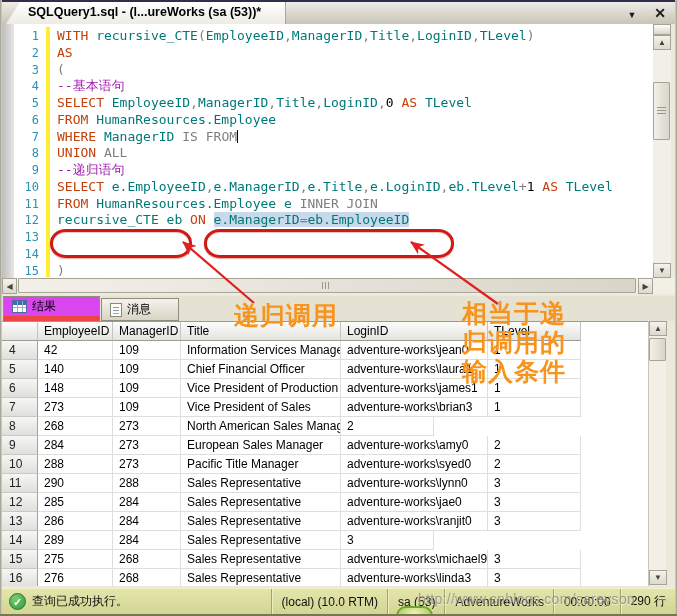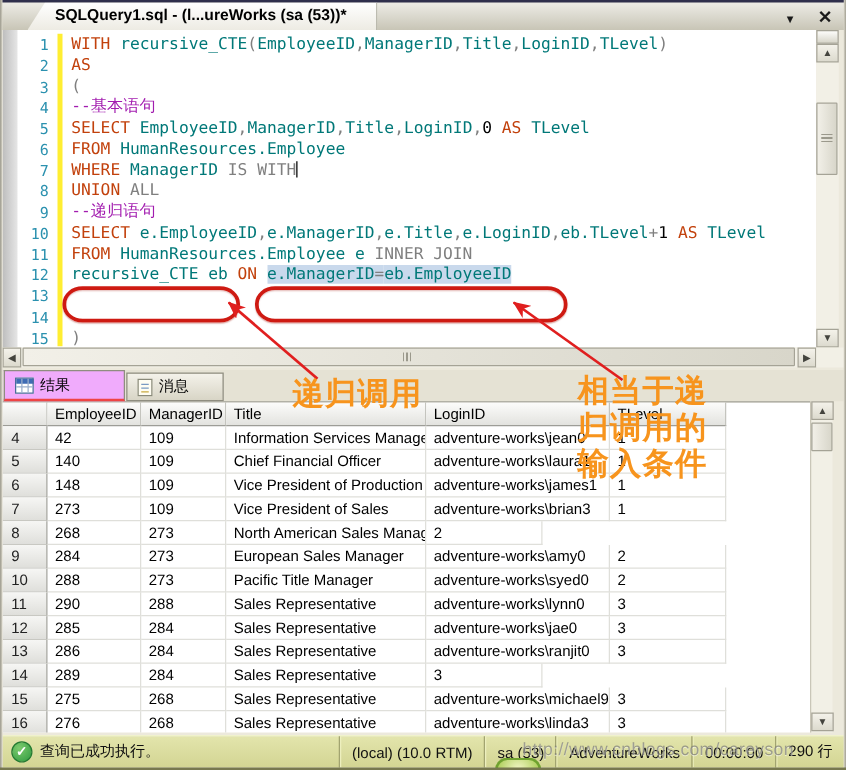--- a/index.html
+++ b/index.html
@@ -22,7 +22,7 @@
     border-top:2px solid #2F2F4C; z-index:5;
   }
   .doc-tab {
-    position:absolute; left:22px; top:0; width:280px; height:22px;
+    position:absolute; left:6px; top:0; width:280px; height:22px;
     background:linear-gradient(#FFFFFF,#EDEBE3);
     clip-path:polygon(14px 0, 100% 0, 100% 100%, 0 100%);
     box-shadow:inset -1px 0 0 #A9A79A;

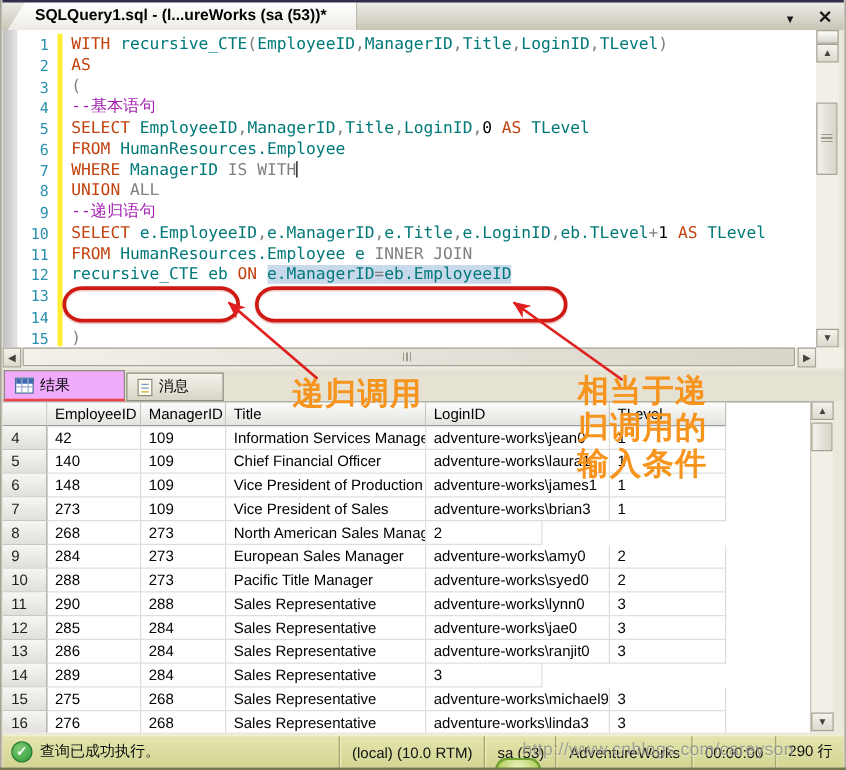--- a/index.html
+++ b/index.html
@@ -160,7 +160,7 @@
         <div class="ln" style="top: 83.75px;">6</div>
         <div class="cl"><span class="tok k">FROM </span><span class="tok i">HumanResources.Employee</span></div>
         <div class="ln" style="top: 100.5px;">7</div>
-        <div class="cl"><span class="tok k">WHERE </span><span class="tok i">ManagerID</span><span class="tok p"> </span><span class="tok o">IS WITH</span><span class="tok caret"></span></div>
+        <div class="cl"><span class="tok k">WHERE </span><span class="tok i">ManagerID</span><span class="tok p"> </span><span class="tok o">IS FROM</span><span class="tok caret"></span></div>
         <div class="ln" style="top: 117.25px;">8</div>
         <div class="cl"><span class="tok k">UNION </span><span class="tok o">ALL</span></div>
         <div class="ln" style="top: 134px;">9</div>

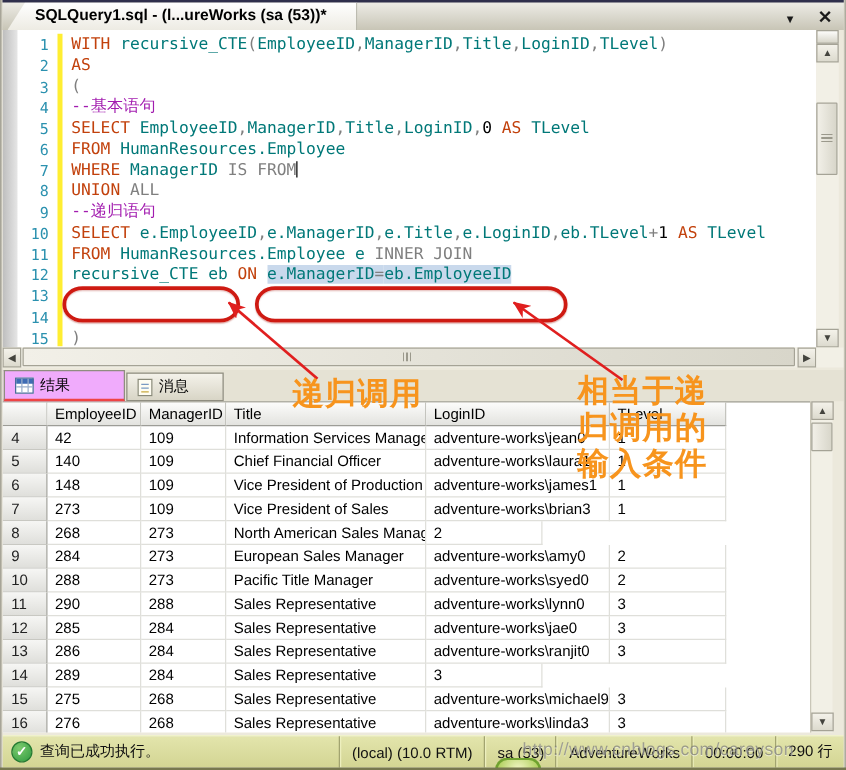--- a/index.html
+++ b/index.html
@@ -82,7 +82,7 @@
   .tabbar { position:absolute; left:2px; top:296px; width:673px; height:25px; background:#E5E2D4; }
   .rtab { position:absolute; display:flex; align-items:center; gap:5px; padding:0 8px;
           border:1px solid #8F8D80; font-size:12px; color:#000; }
-  .rtab.active { left:1px; top:0; height:25px; width:97px; background:#f0abfc; border-bottom:2px solid #ef4444; z-index:2;text-align:center; }
+  .rtab.active { left:1px; top:0; height:25px; width:97px; background:#d946ef; border-bottom:5px solid #ef4444; z-index:2;text-align:center; }
   .rtab.inactive { left:99px; top:2px; height:23px; width:78px;
           background:linear-gradient(#F4F2EA,#D8D5C6); }
   .icon-grid { width:15px; height:13px; border:1px solid #4A6B9B; background:

